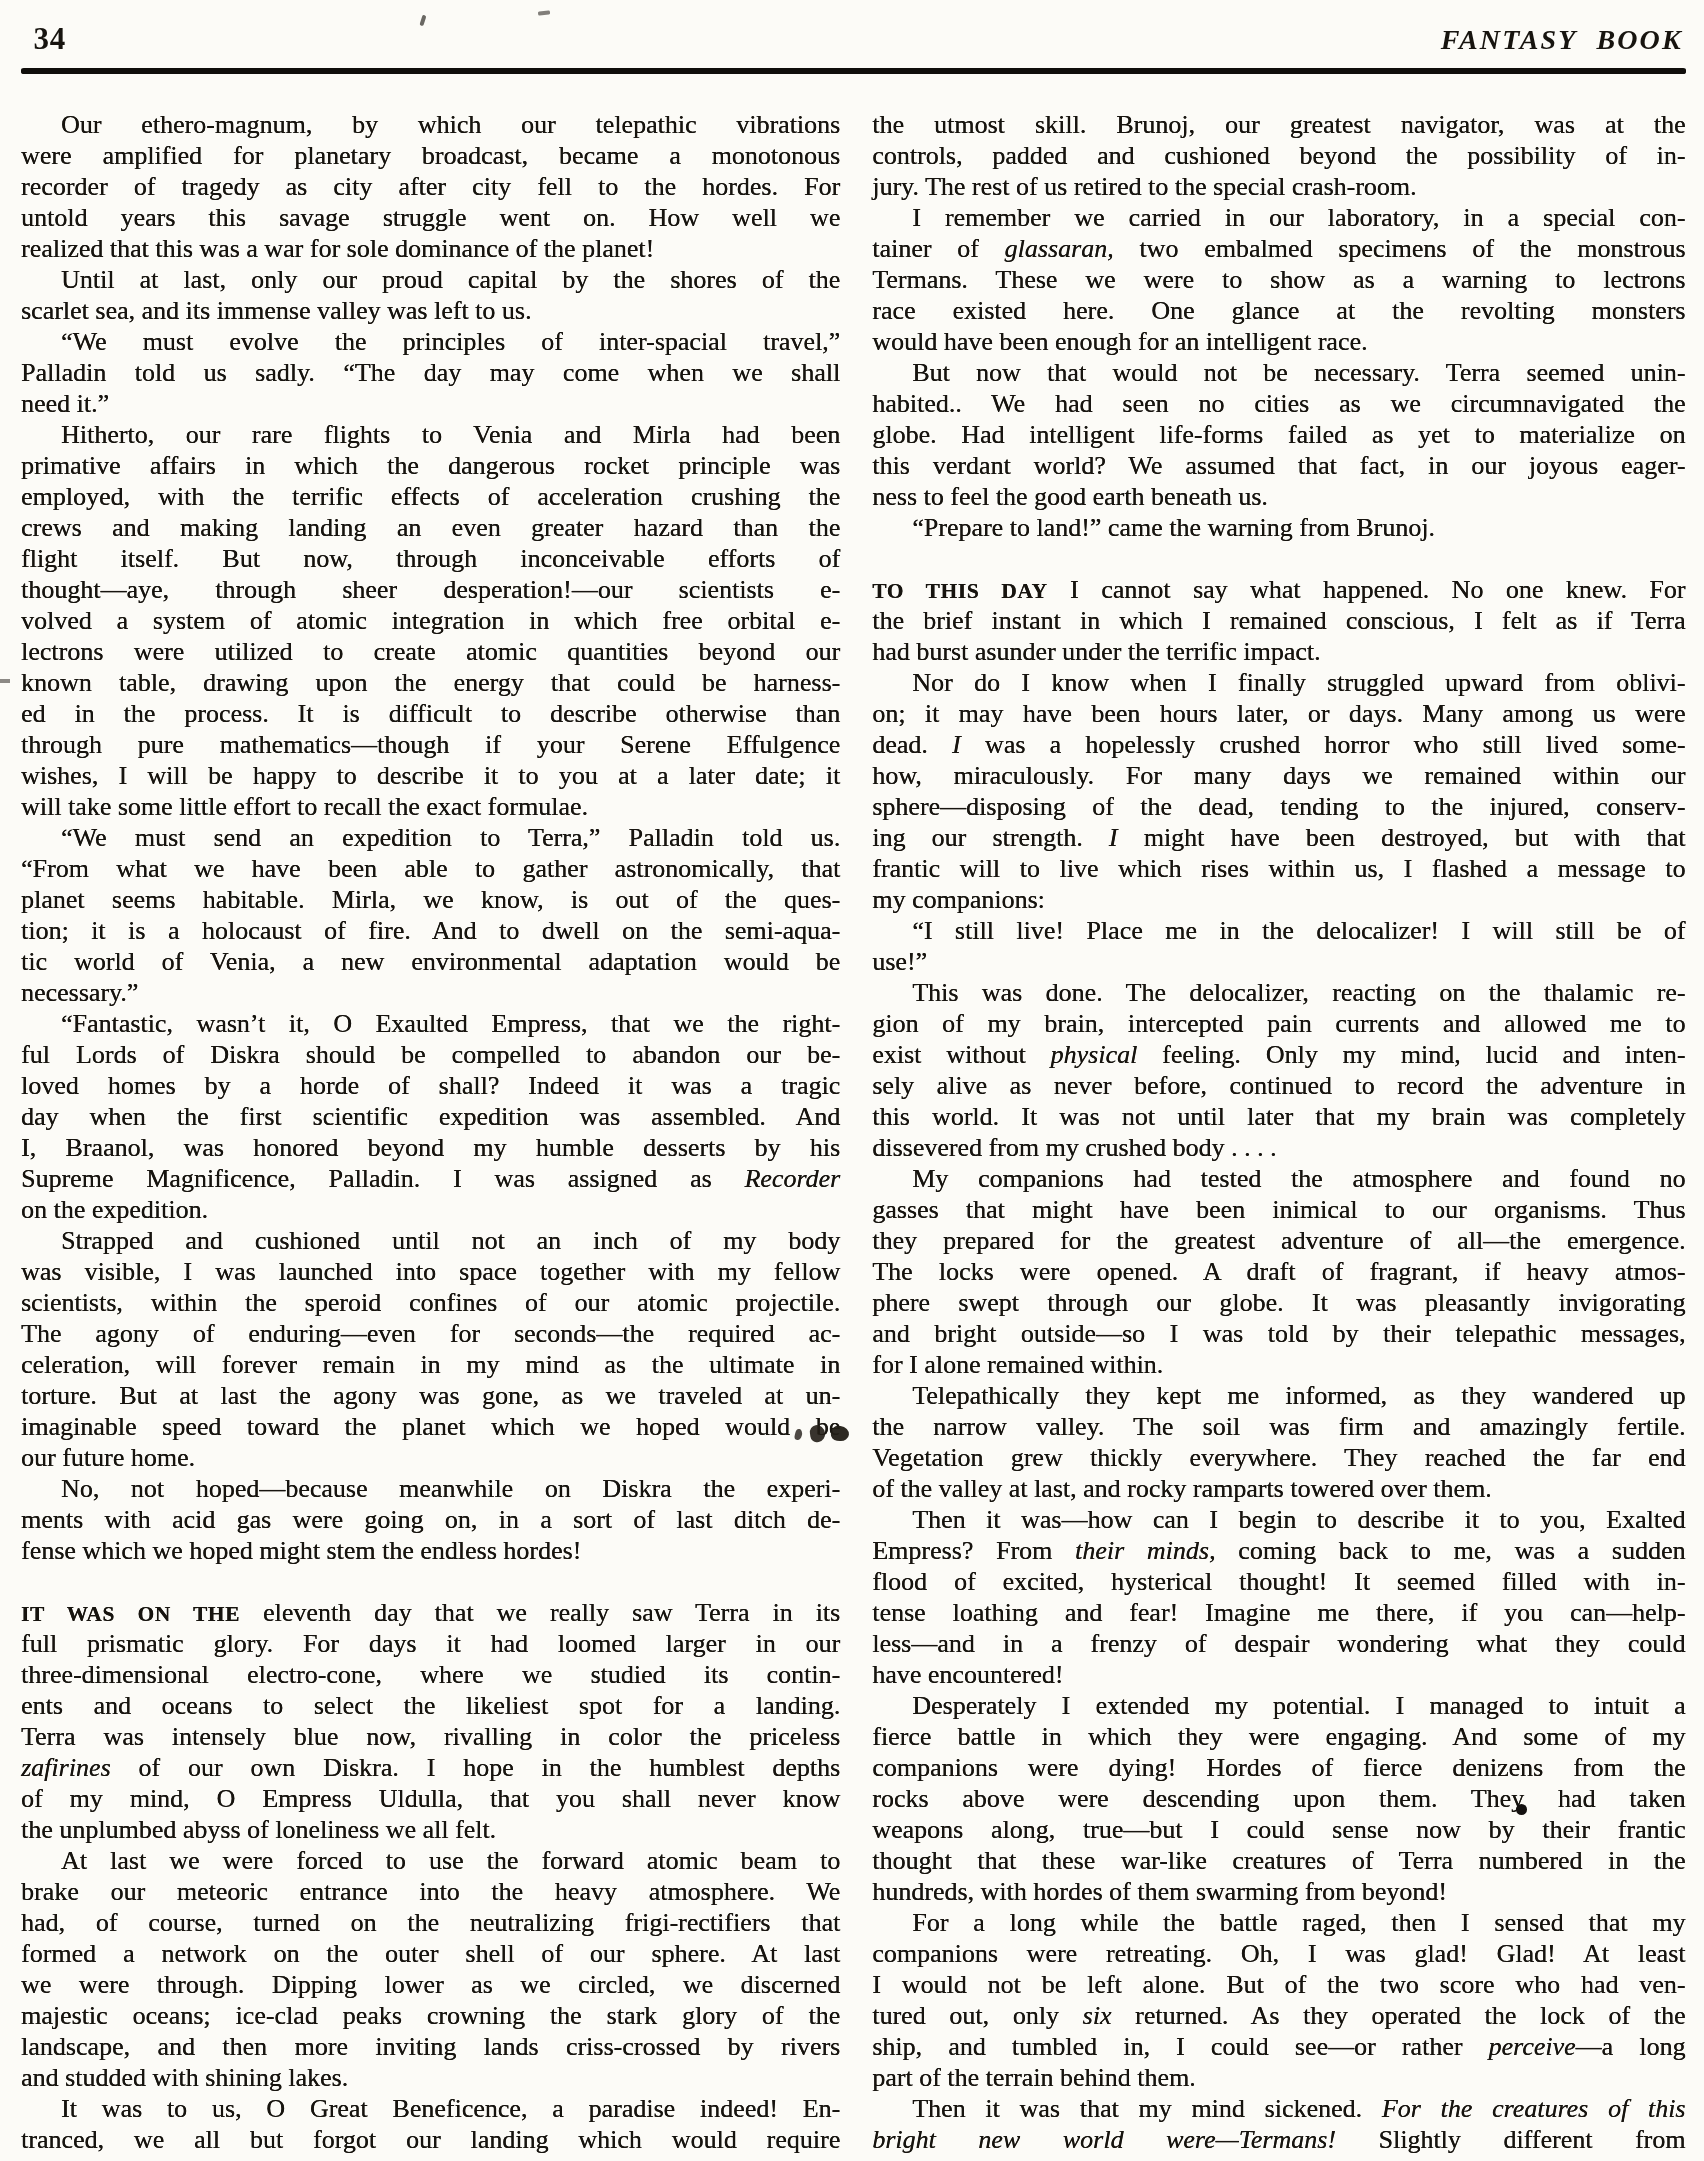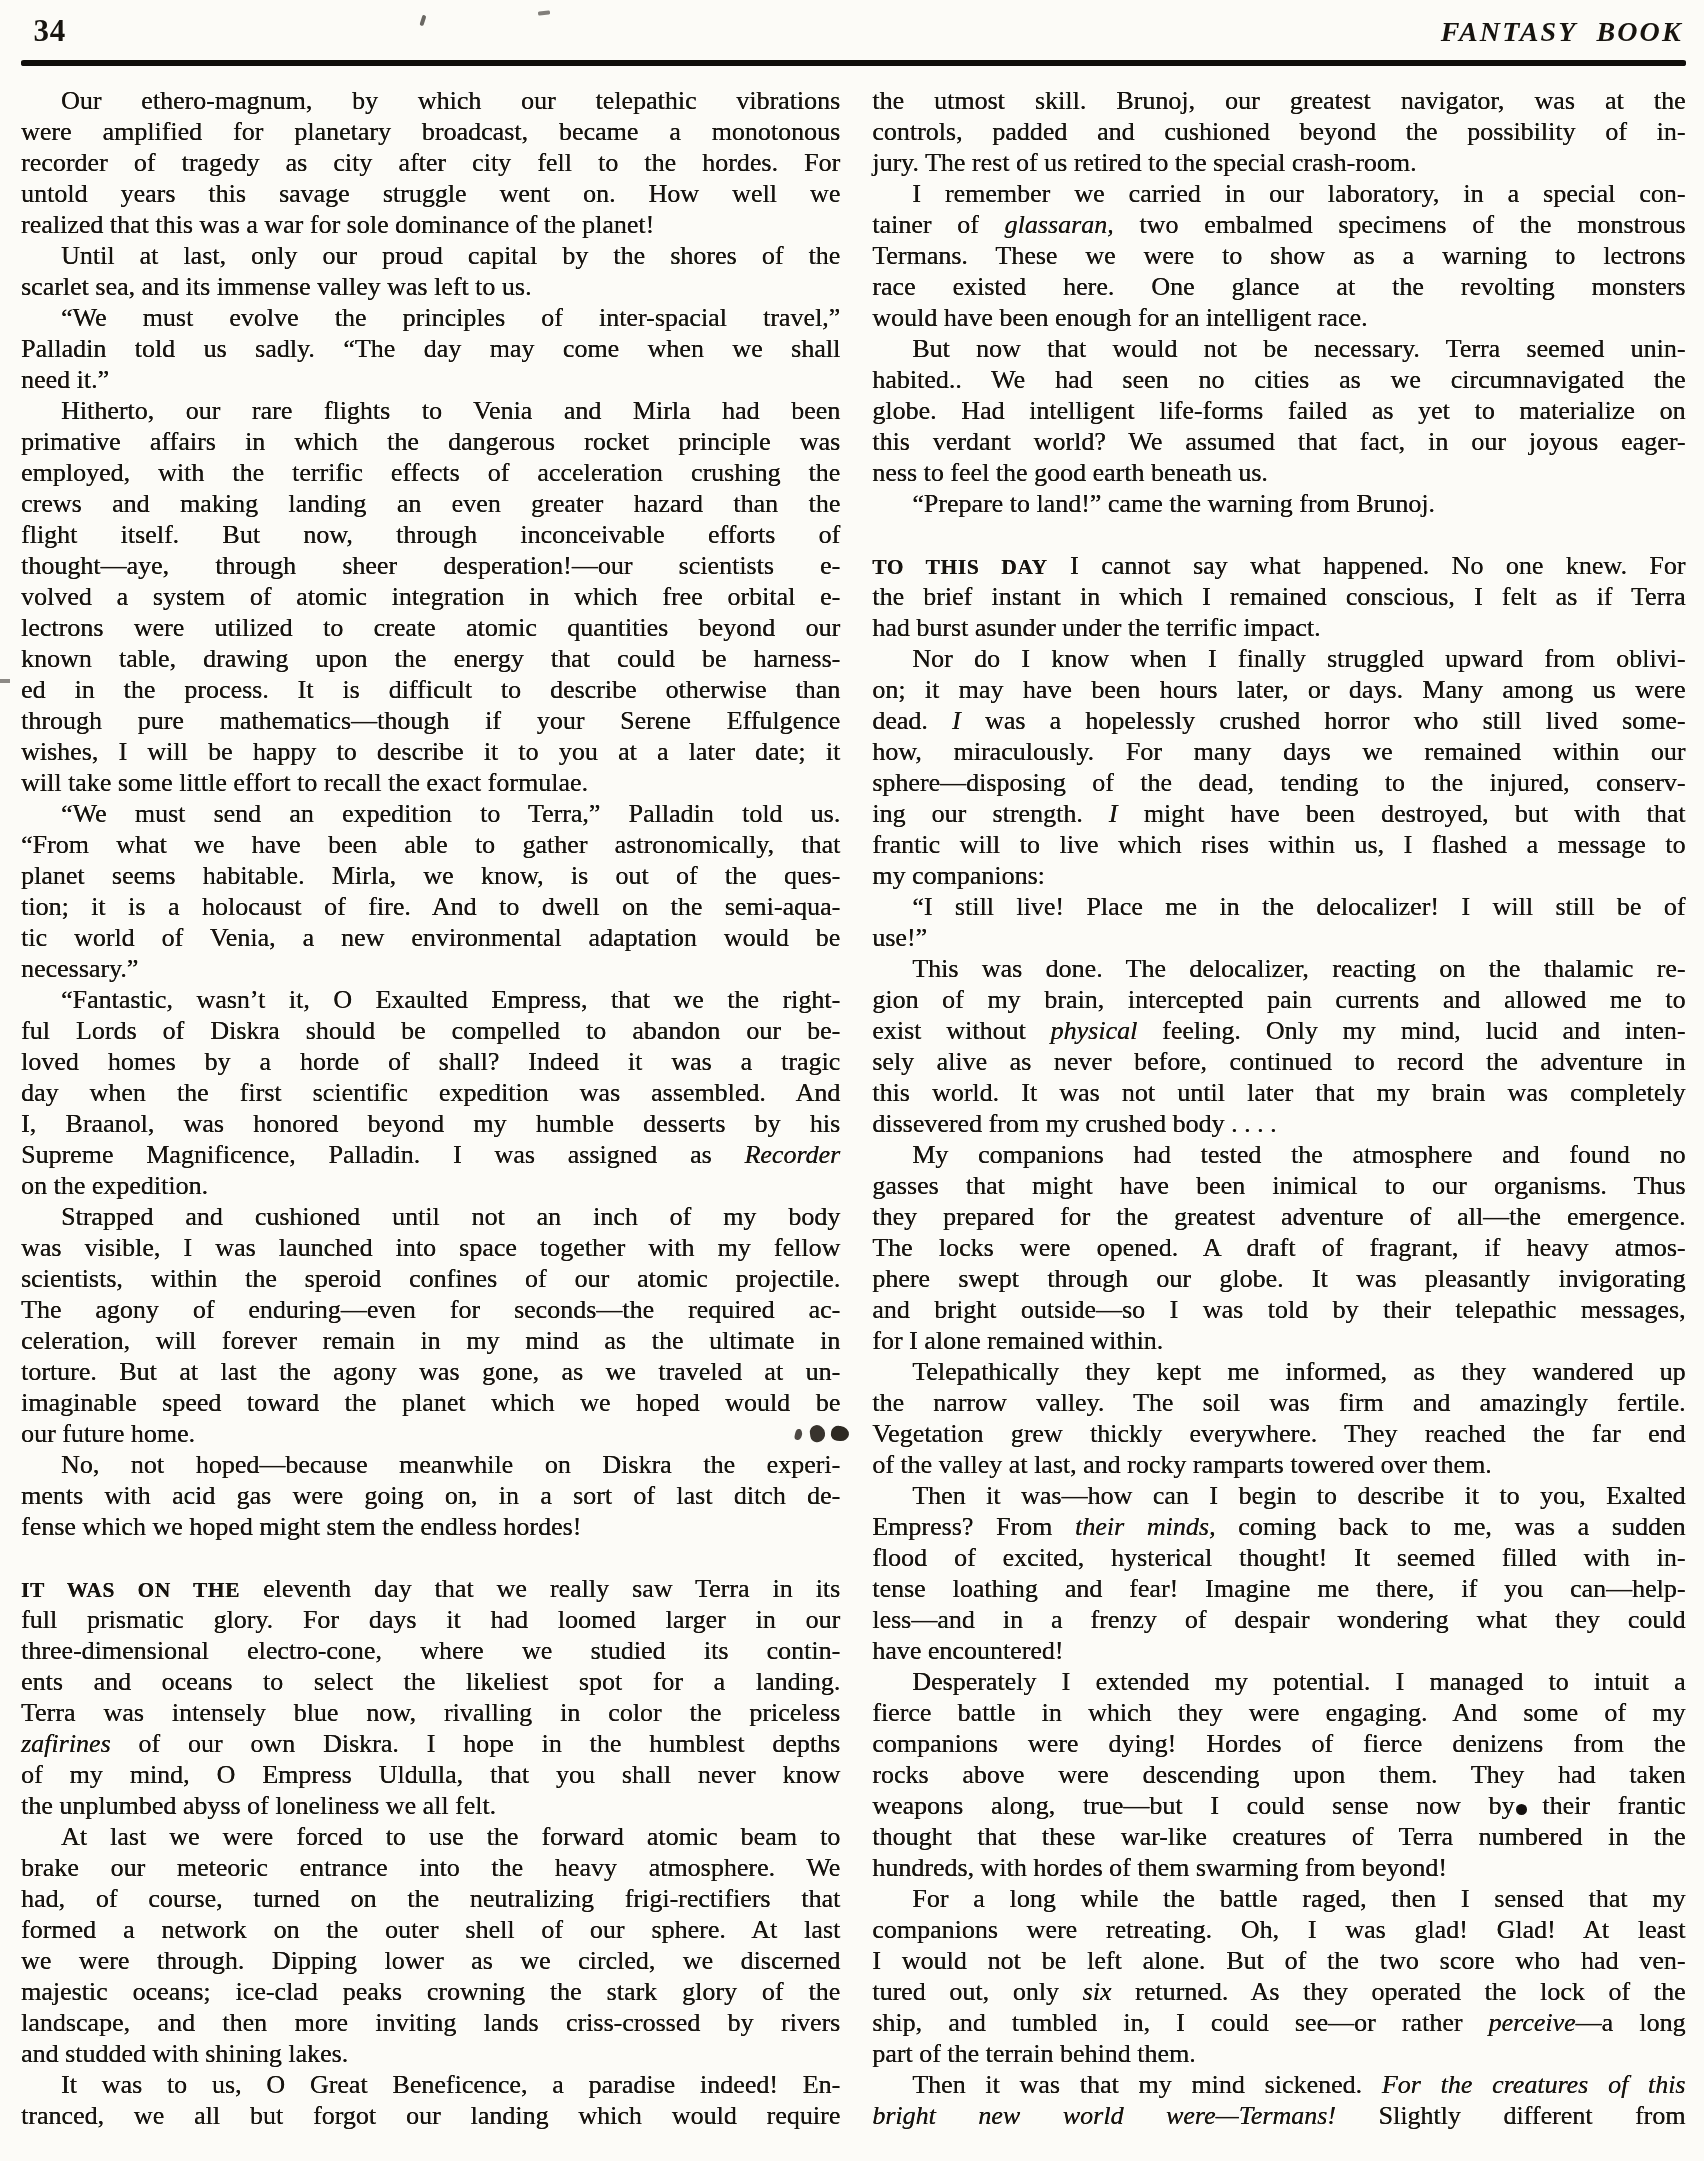--- a/index.html
+++ b/index.html
@@ -15,7 +15,7 @@
   .page{position:absolute;inset:0;padding:0 19.5px 0 21px;box-sizing:border-box;}
   header{
     display:flex;justify-content:space-between;align-items:baseline;
-    padding-top:13px;height:43px;
+    padding-top:21px;height:43px;
   }
   .pagenum{
     font-size:31px;font-weight:700;letter-spacing:0.7px;padding-left:12.5px;

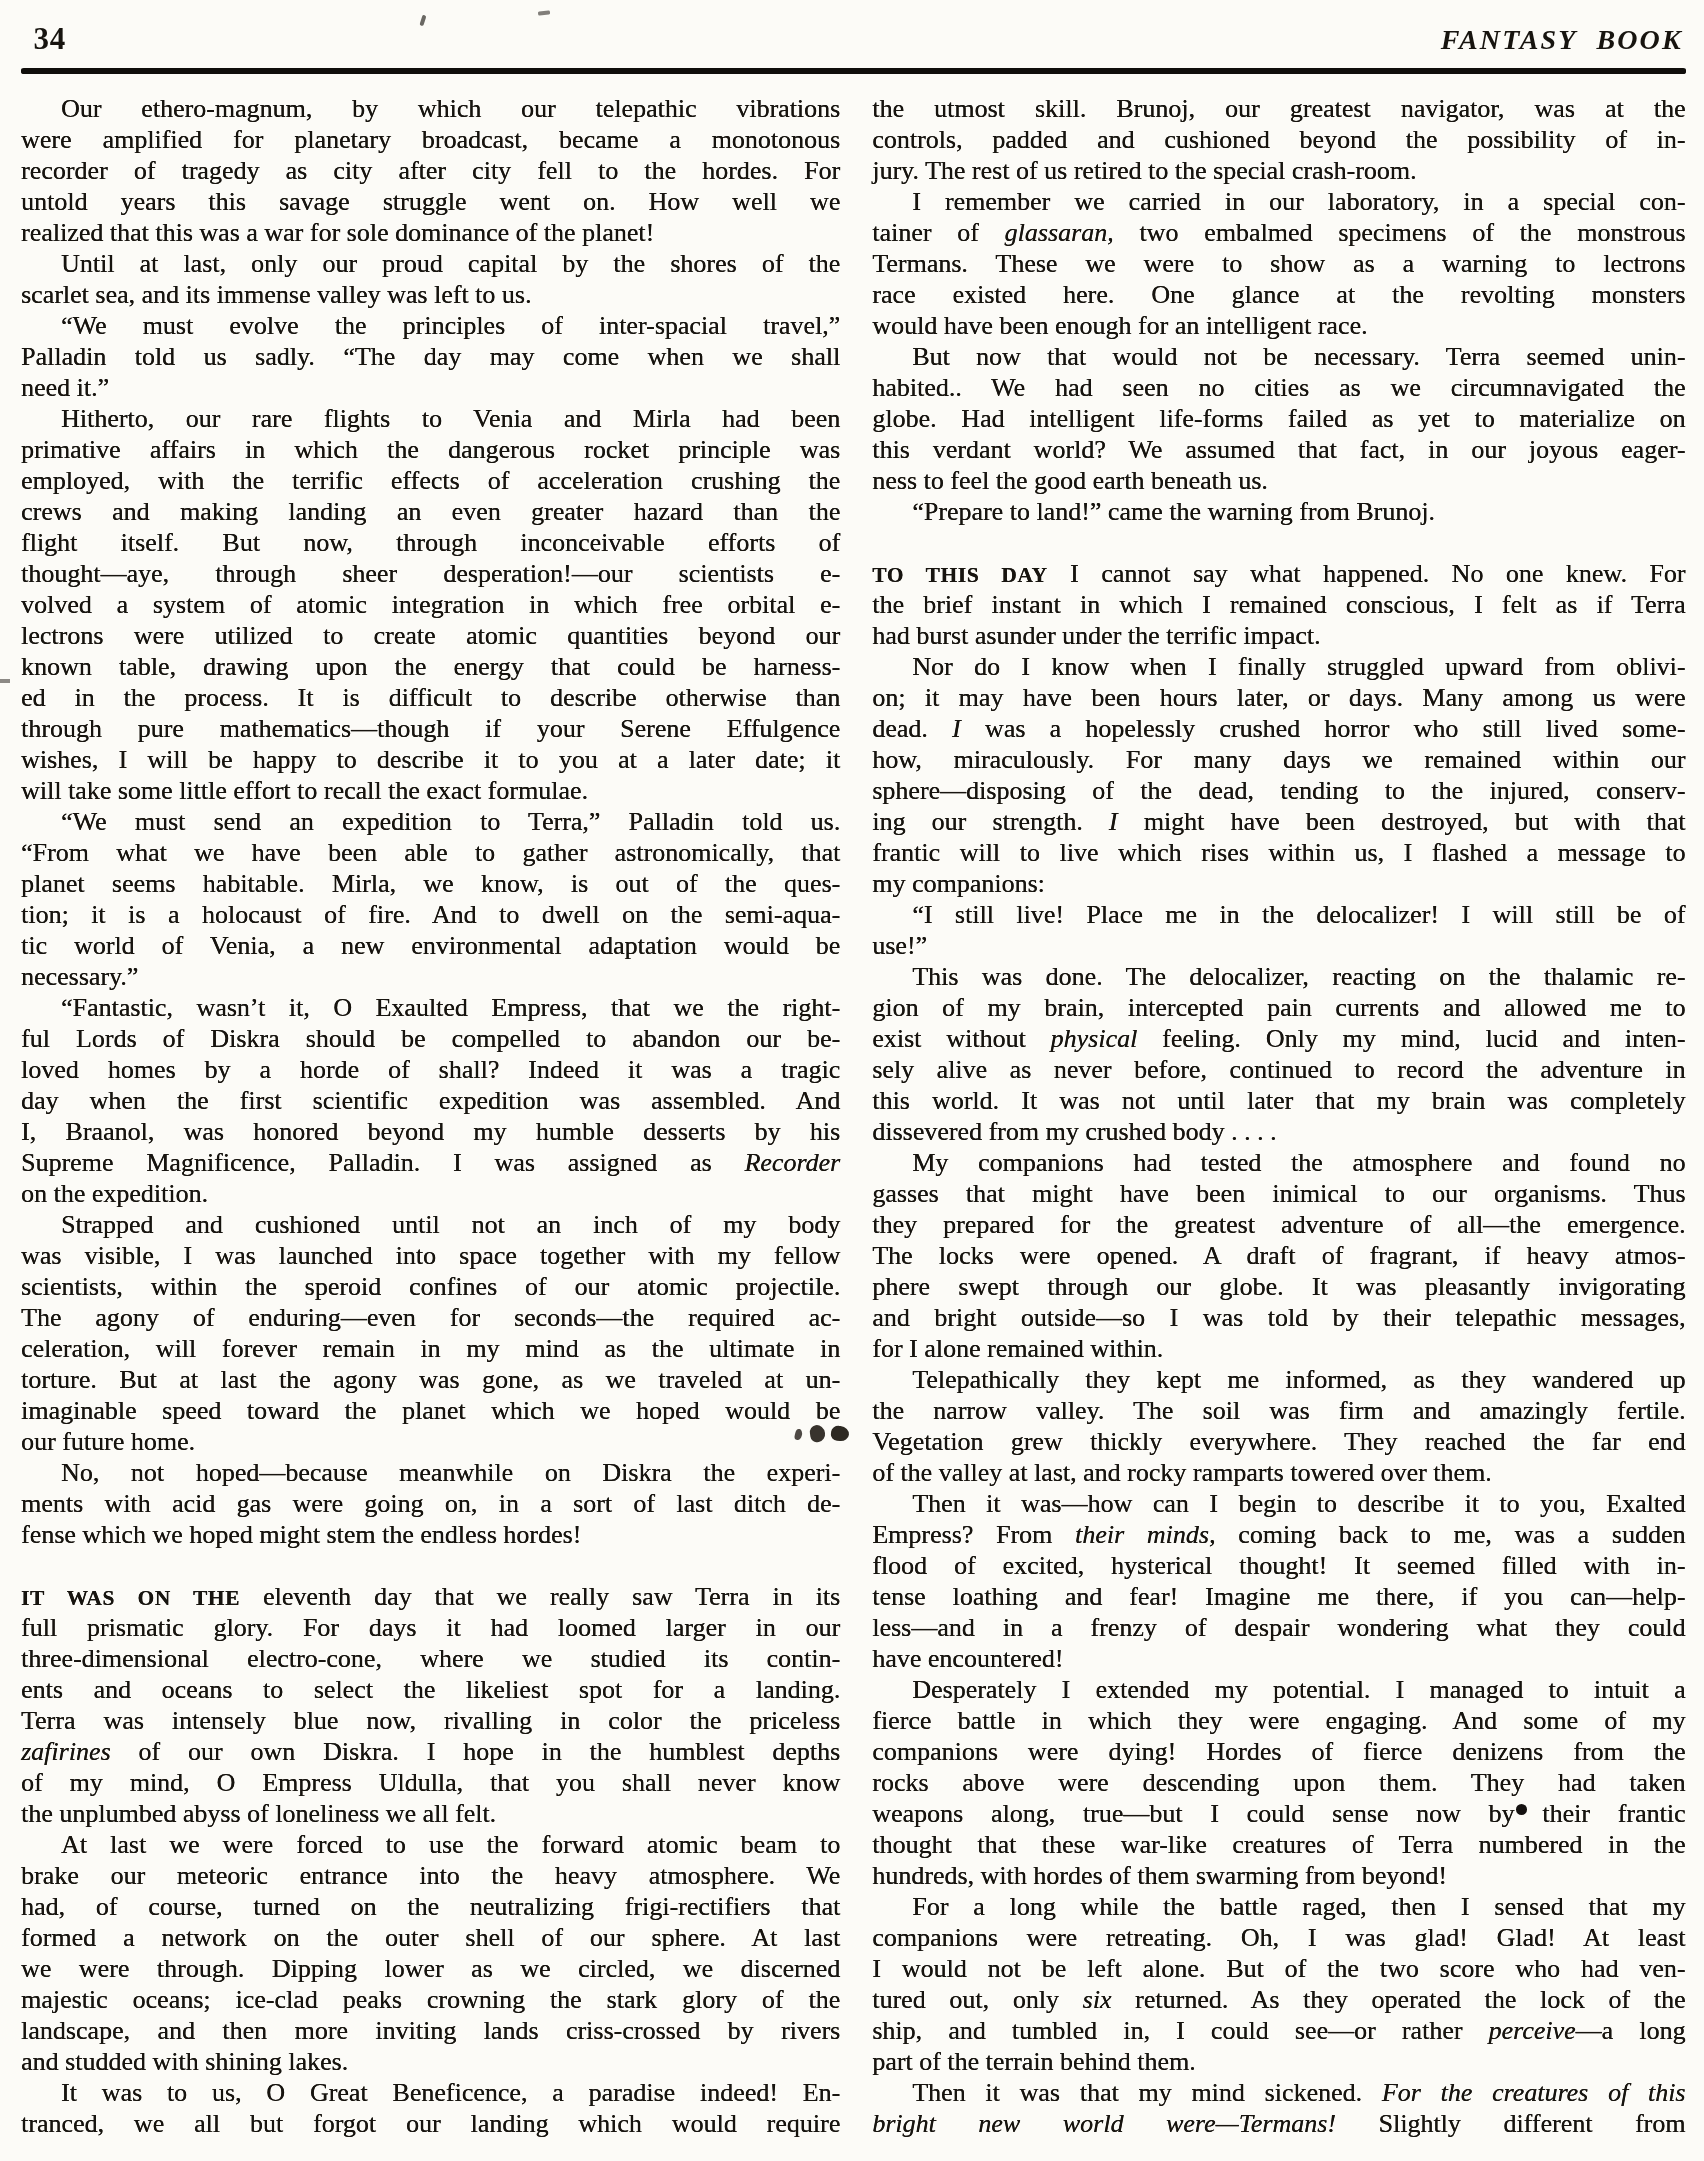--- a/index.html
+++ b/index.html
@@ -28,7 +28,7 @@
     height:6.3px;background:#100e0b;margin-top:3.5px;border-radius:2.8px/2.1px;
   }
   .cols{
-    display:flex;gap:32px;margin-top:19px;
+    display:flex;gap:32px;margin-top:35px;
   }
   .col{
     width:827px;

